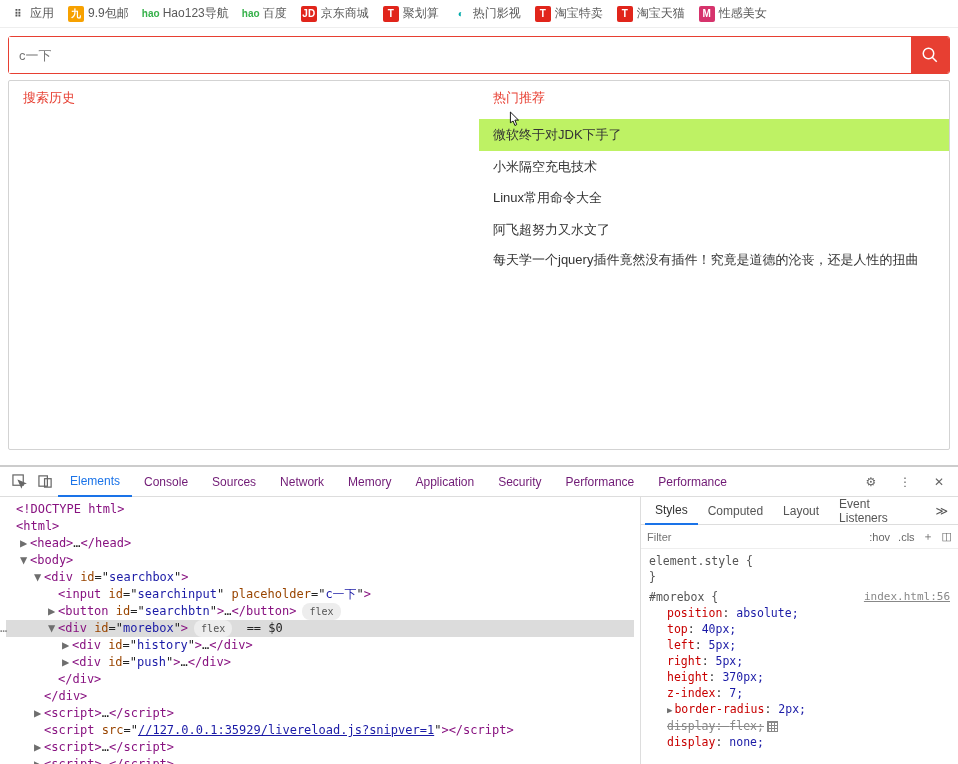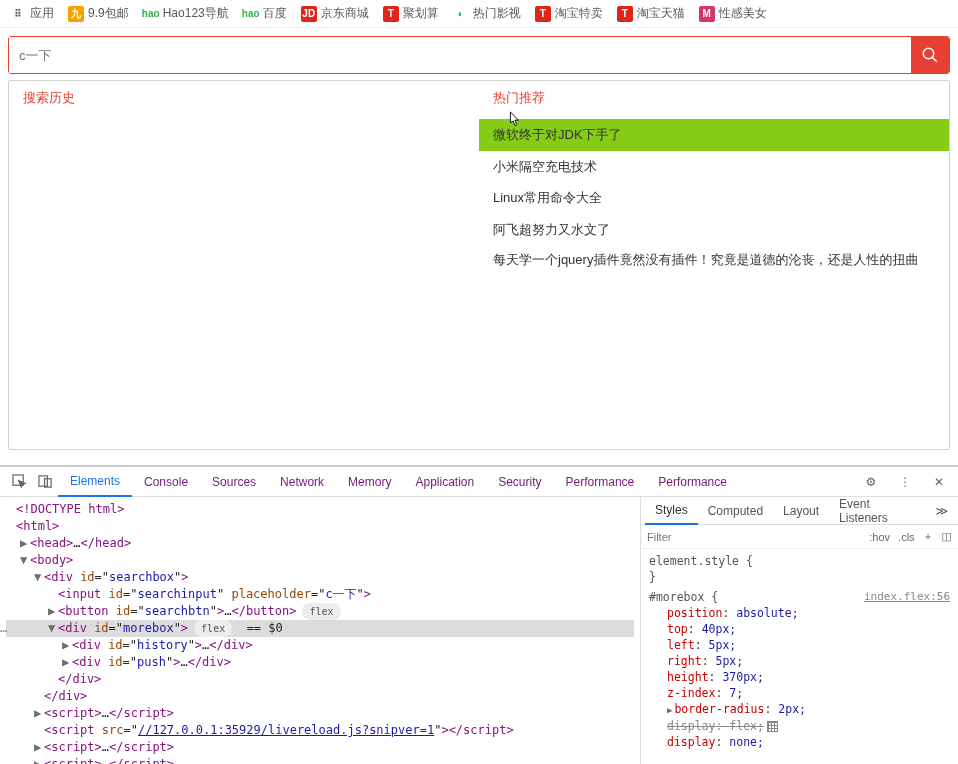--- a/index.html
+++ b/index.html
@@ -24,7 +24,7 @@
 .col-title{color:#e73f32;font-size:13px;padding:8px 14px 12px;}
 #history .col-title{padding:0 0 6px;}
 .push-item{padding:6px 14px;font-size:13px;color:#333;cursor:pointer;line-height:1.5;}
-.push-item.hov{background:#84cc16;}
+.push-item.hov{background:#bef264;}
 .push-item.multi{line-height:1.4;}
 
 .cursor{position:absolute;left:505px;top:110px;pointer-events:none;}

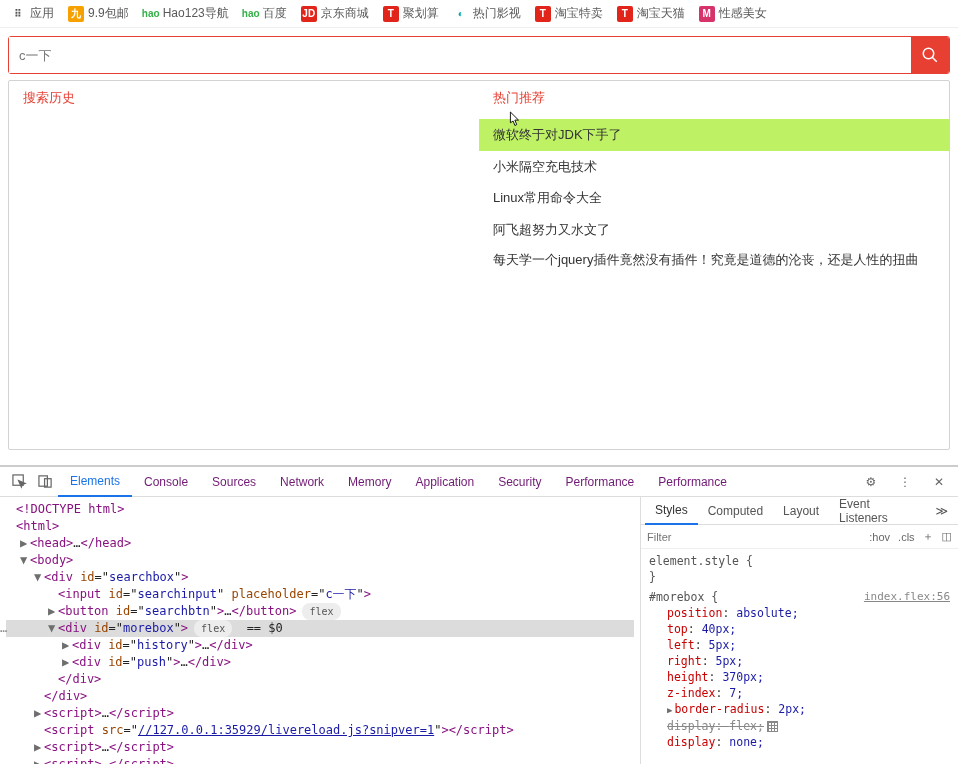--- a/index.html
+++ b/index.html
@@ -220,7 +220,7 @@
         <div class="sp-body" id="spbody">
             <div><span class="sel-name">element.style</span> <span class="brace">{</span></div>
             <div><span class="brace">}</span></div>
-            <div style="margin-top:4px;"><span class="src">index.flex:56</span><span class="sel-name">#morebox</span> <span class="brace">{</span></div>
+            <div style="margin-top:4px;"><span class="src">index.html:56</span><span class="sel-name">#morebox</span> <span class="brace">{</span></div>
             <div class=""><span class="prop">position</span>: <span class="propv">absolute;</span></div>
             <div class=""><span class="prop">top</span>: <span class="propv">40px;</span></div>
             <div class=""><span class="prop">left</span>: <span class="propv">5px;</span></div>

